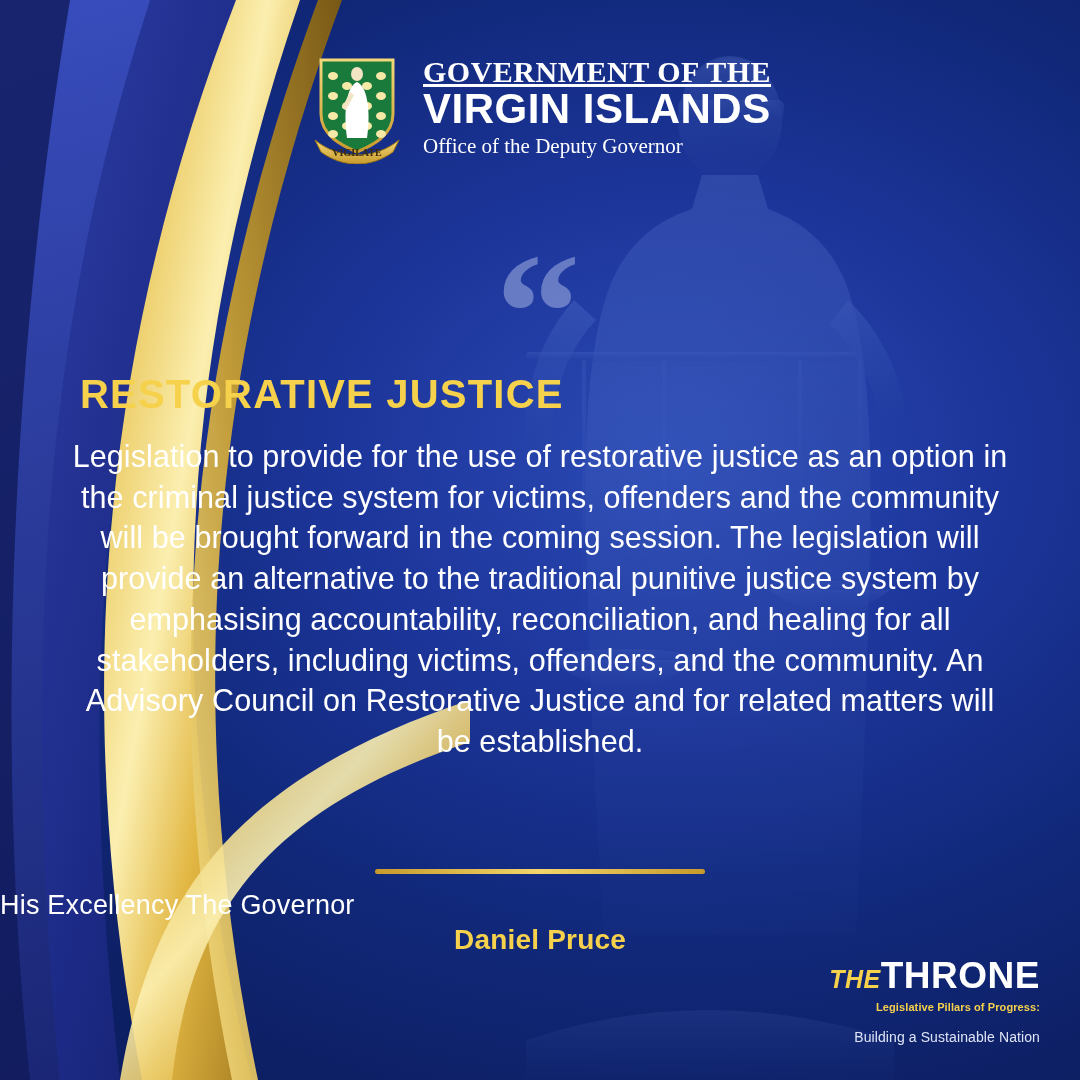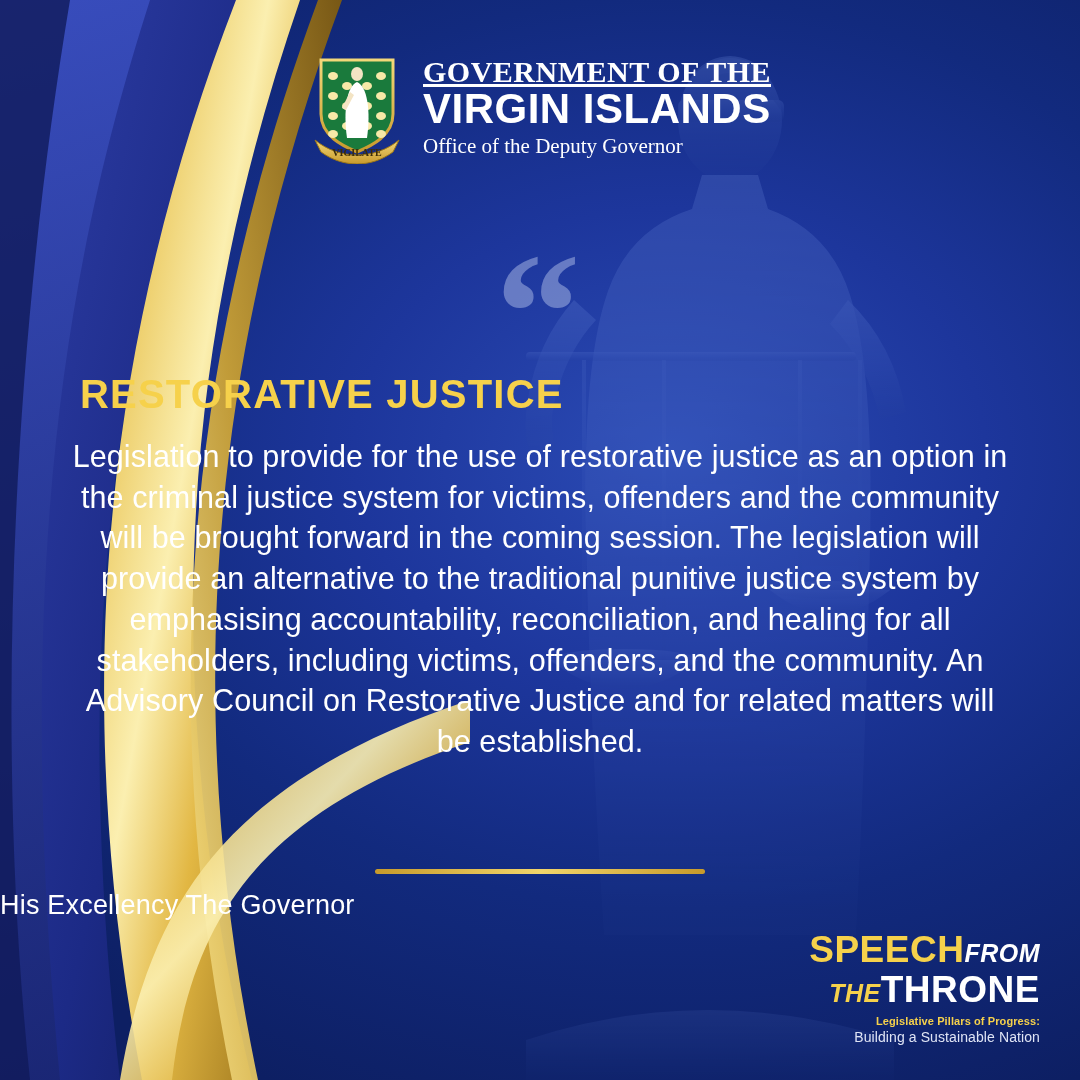--- a/index.html
+++ b/index.html
@@ -340,6 +340,7 @@
   <div class="divider"></div>
 
   <div class="attrib-title">His Excellency The Governor</div>
+  <div class="attrib-name">Daniel Pruce</div>
 
   <div class="throne">
     <div class="throne-r1">

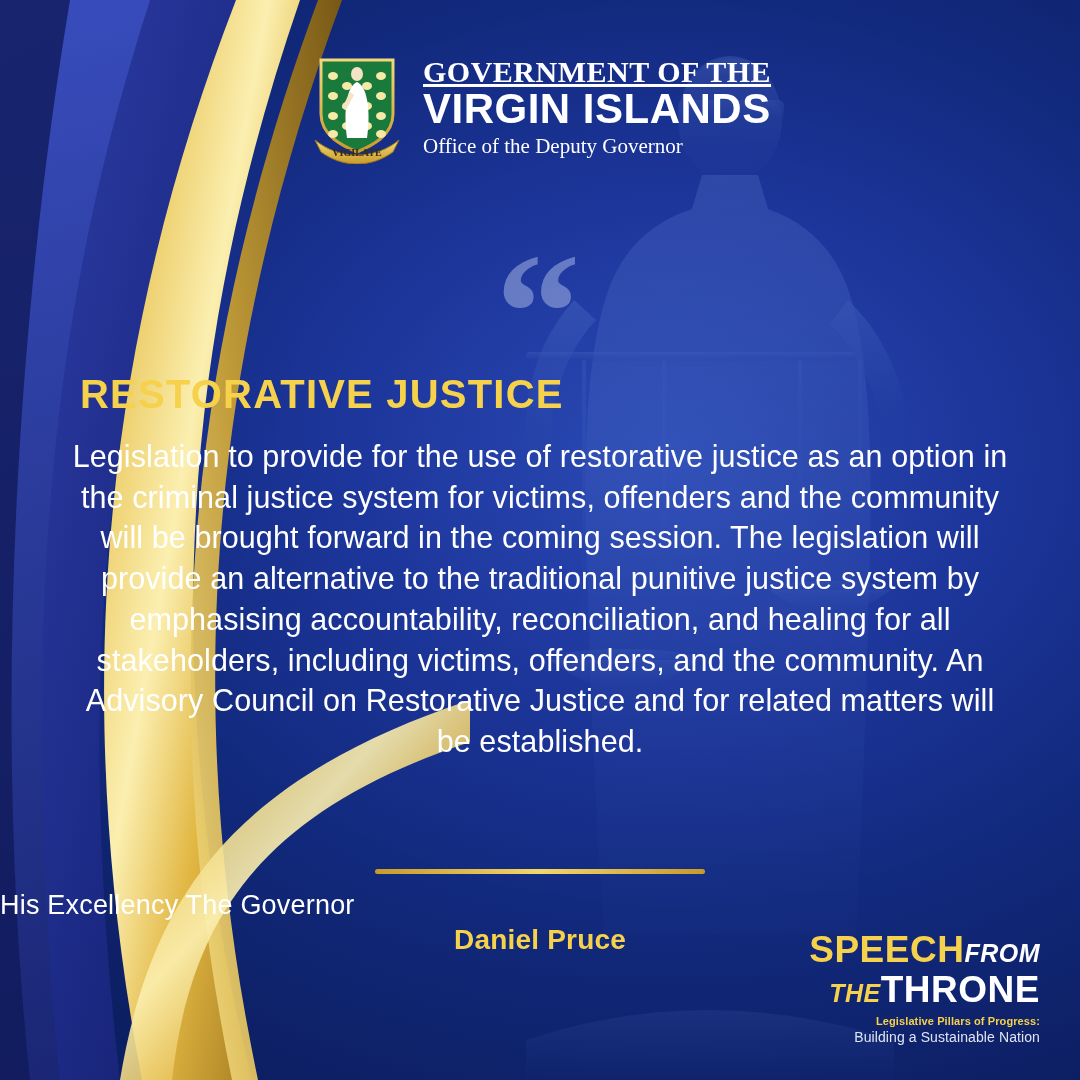--- a/index.html
+++ b/index.html
@@ -343,9 +343,6 @@
   <div class="attrib-name">Daniel Pruce</div>
 
   <div class="throne">
-    <div class="throne-r1">
-      <span>SPEECH</span><span class="small">FROM</span>
-    </div>
     <div class="throne-r2">
       <span class="small">THE</span><span>THRONE</span>
     </div>

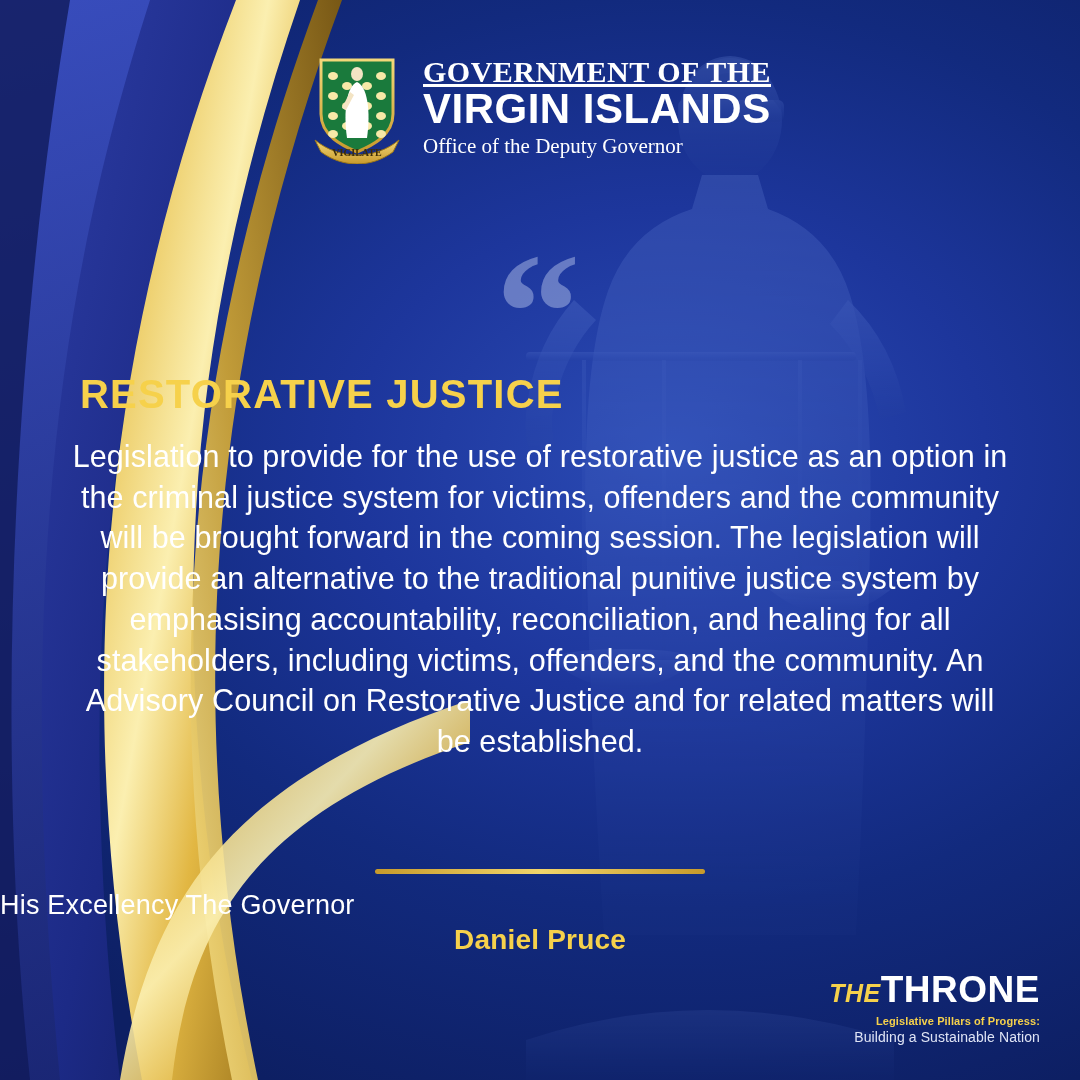--- a/index.html
+++ b/index.html
@@ -195,7 +195,7 @@
     letter-spacing: 0.1px;
   }
   .throne-sub2 {
-    margin-top: 3px;
+    margin-top: 17px;
     font-size: 14px;
     color: #dfe4f5;
     letter-spacing: 0.1px;

